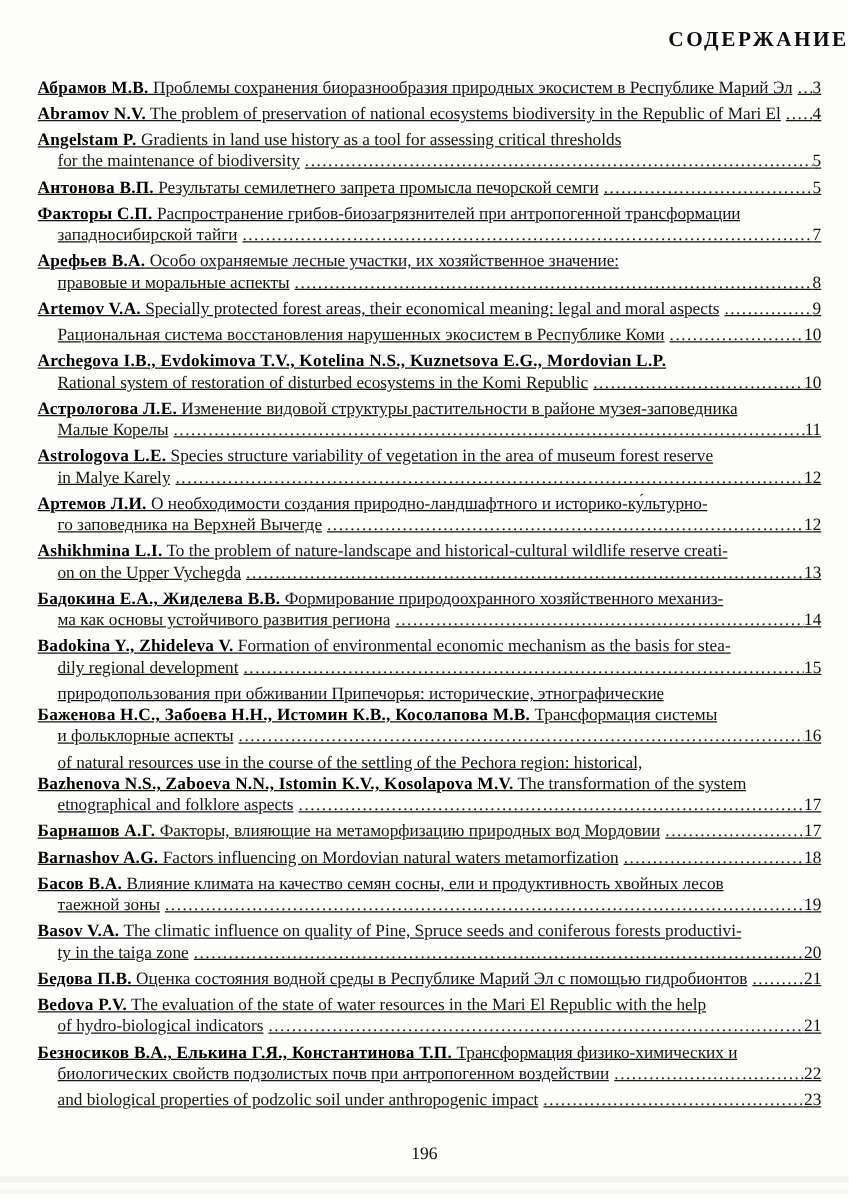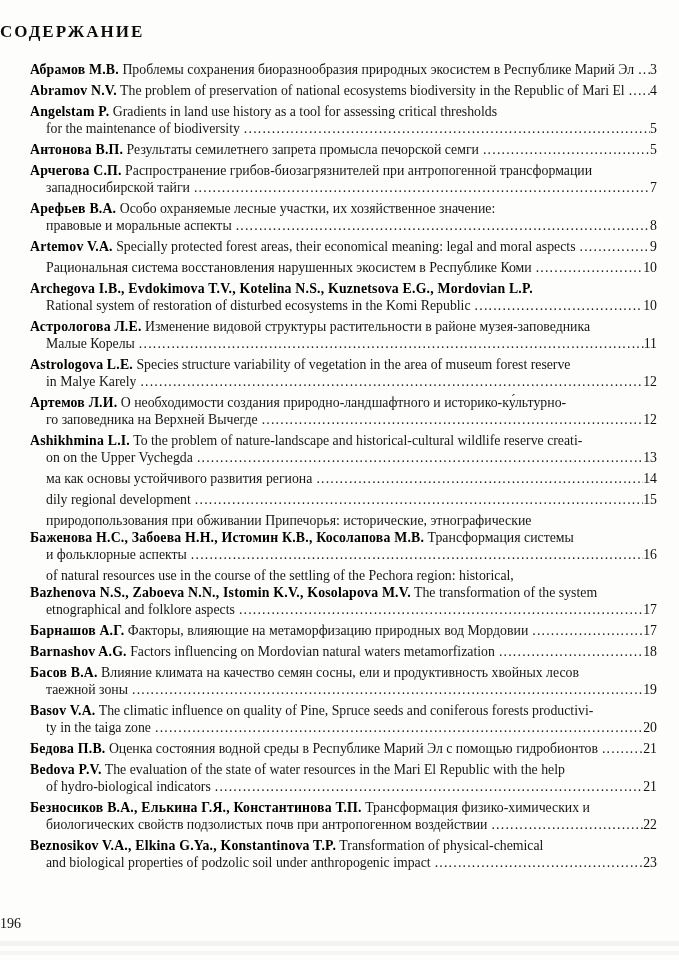--- a/index.html
+++ b/index.html
@@ -24,7 +24,7 @@
   .band-bottom2 { top: 951px; height: 4px; background: #f6f6f4; }
   .title {
     padding-top: 22px;
-    text-align: left;
+    text-align: right;
     font-weight: bold;
     font-size: 17px;
     letter-spacing: 2px;

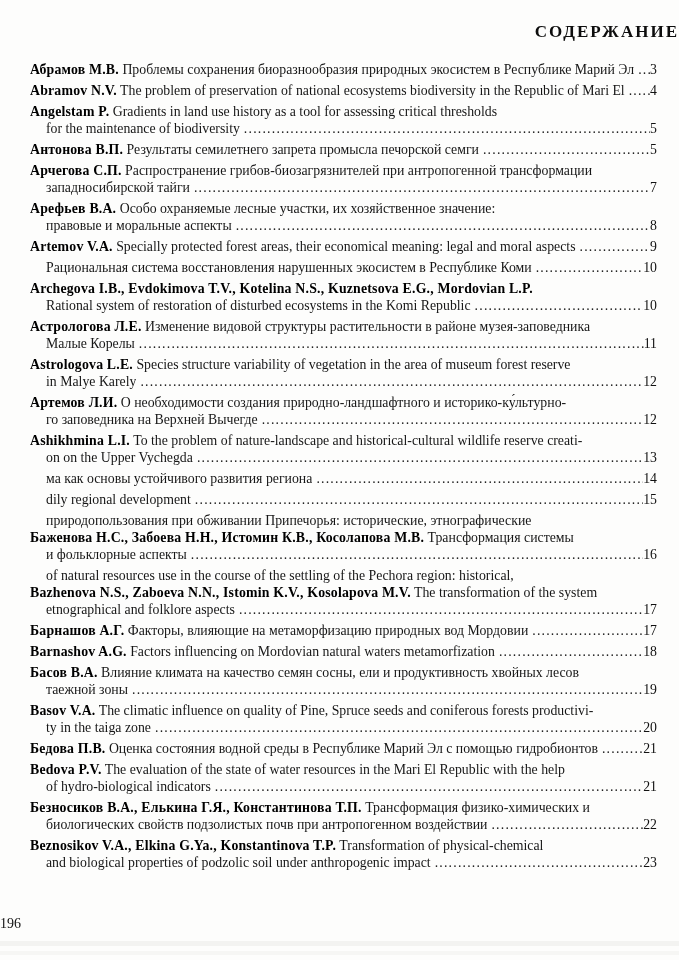--- a/index.html
+++ b/index.html
@@ -33,7 +33,7 @@
   .entries {
     margin: 19px 22px 0 30px; 
   }
-  .entry { margin-bottom: 4px; }
+  .entry { margin-bottom: 4px; text-decoration: underline; }
   .line {
     display: flex;
     align-items: baseline;

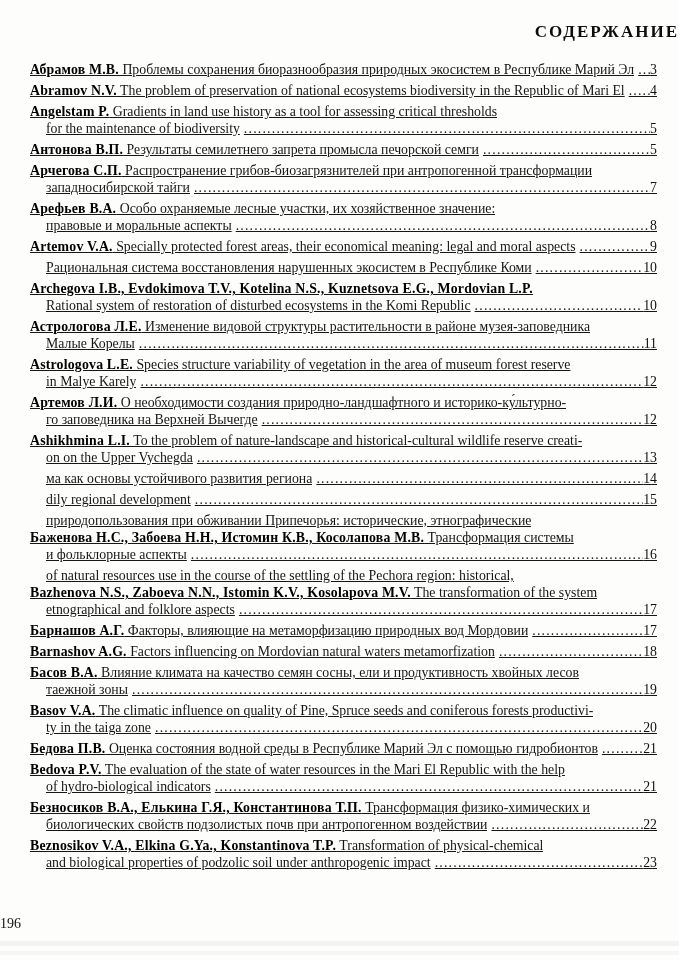--- a/index.html
+++ b/index.html
@@ -89,7 +89,7 @@
         <div class="line"><span class="txt"><b>Антонова В.П.</b> Результаты семилетнего запрета промысла печорской семги</span><span class="dots">............................................................................................................................................................................................................................................................................................................</span><span class="pg">5</span></div>
       </div>
       <div class="entry">
-        <div class="line"><span class="txt"><b>Арчегова С.П.</b> Распространение грибов-биозагрязнителей при антропогенной трансформации</span></div>
+        <div class="line"><span class="txt"><b>Факторы С.П.</b> Распространение грибов-биозагрязнителей при антропогенной трансформации</span></div>
         <div class="line cont"><span class="txt">западносибирской тайги</span><span class="dots">............................................................................................................................................................................................................................................................................................................</span><span class="pg">7</span></div>
       </div>
       <div class="entry">

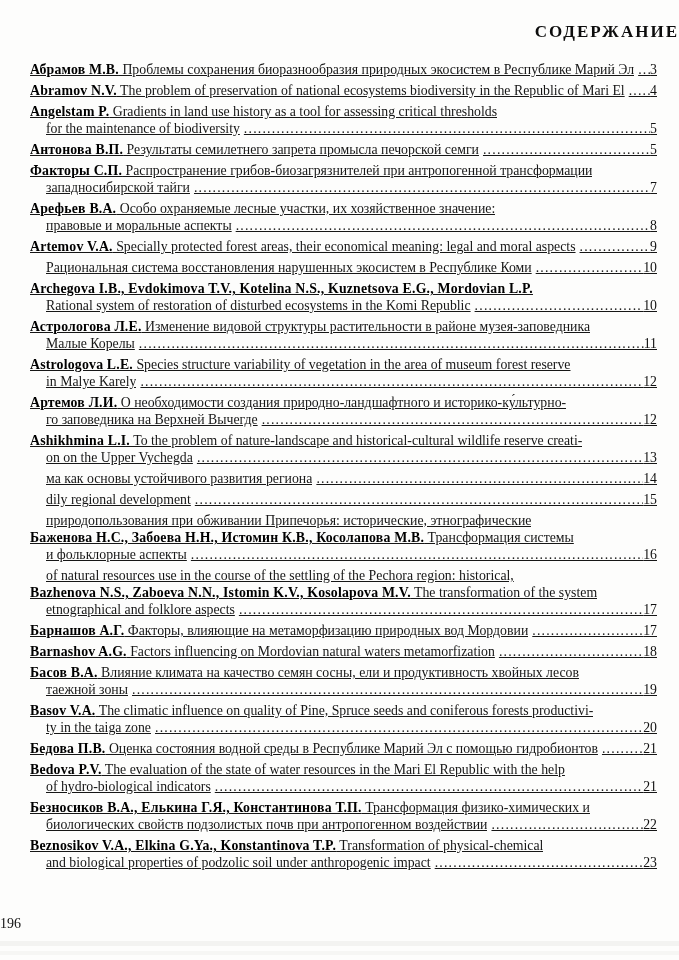--- a/index.html
+++ b/index.html
@@ -123,6 +123,7 @@
         <div class="line cont"><span class="txt">on on the Upper Vychegda</span><span class="dots">............................................................................................................................................................................................................................................................................................................</span><span class="pg">13</span></div>
       </div>
       <div class="entry">
+        <div class="line"><span class="txt"><b>Бадокина Е.А., Жиделева В.В.</b> Формирование природоохранного хозяйственного механиз-</span></div>
         <div class="line cont"><span class="txt">ма как основы устойчивого развития региона</span><span class="dots">............................................................................................................................................................................................................................................................................................................</span><span class="pg">14</span></div>
       </div>
       <div class="entry">

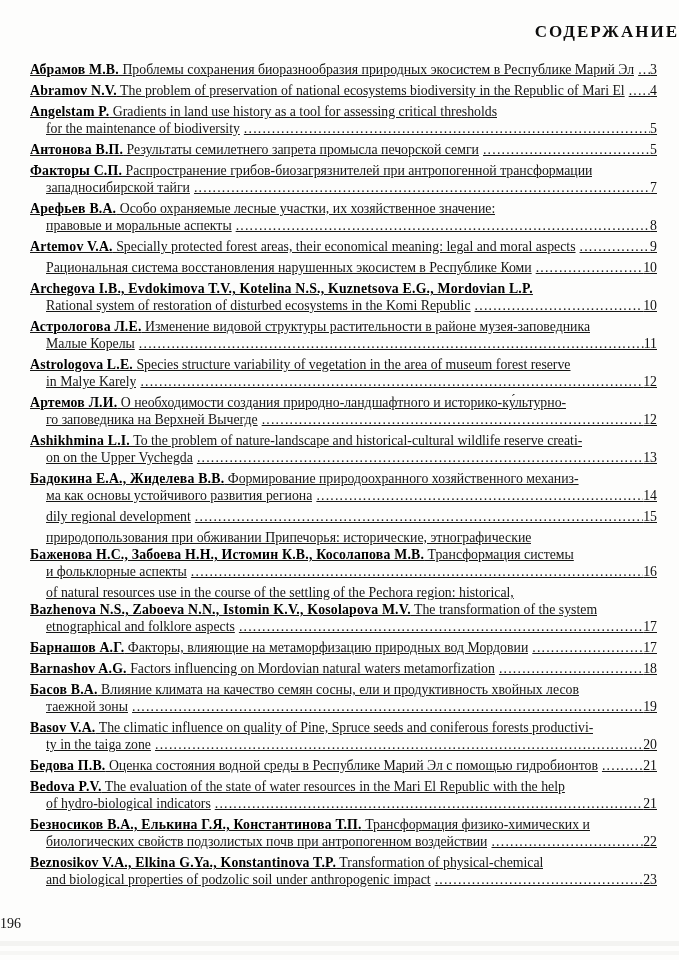--- a/index.html
+++ b/index.html
@@ -127,6 +127,7 @@
         <div class="line cont"><span class="txt">ма как основы устойчивого развития региона</span><span class="dots">............................................................................................................................................................................................................................................................................................................</span><span class="pg">14</span></div>
       </div>
       <div class="entry">
+        <div class="line"><span class="txt"><b>Badokina Y., Zhideleva V.</b> Formation of environmental economic mechanism as the basis for stea-</span></div>
         <div class="line cont"><span class="txt">dily regional development</span><span class="dots">............................................................................................................................................................................................................................................................................................................</span><span class="pg">15</span></div>
       </div>
       <div class="entry">

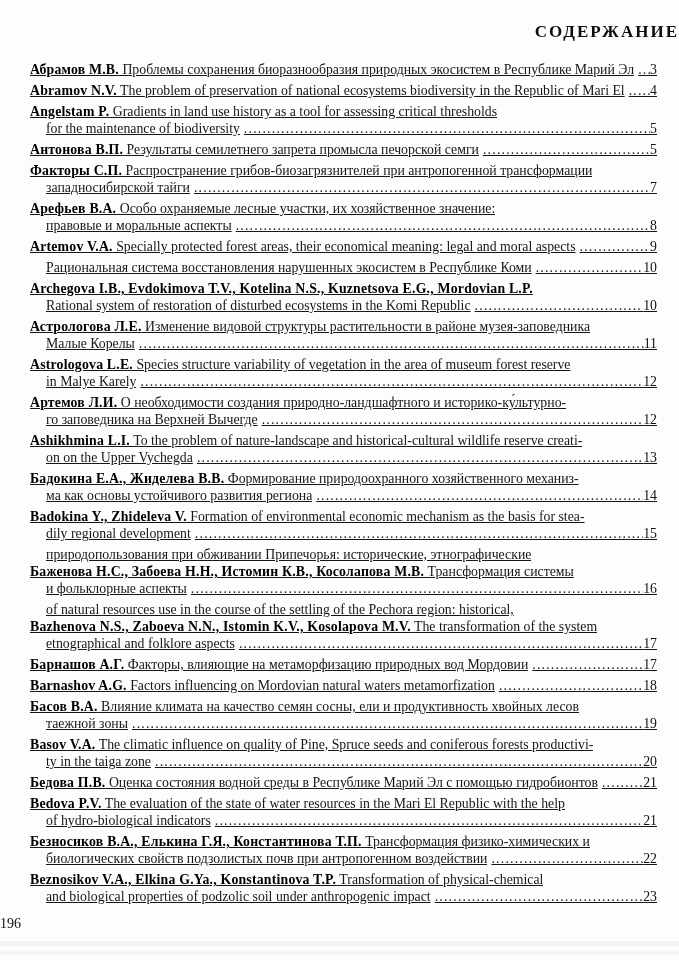--- a/index.html
+++ b/index.html
@@ -166,7 +166,6 @@
         <div class="line cont"><span class="txt">биологических свойств подзолистых почв при антропогенном воздействии</span><span class="dots">............................................................................................................................................................................................................................................................................................................</span><span class="pg">22</span></div>
       </div>
       <div class="entry">
-        <div class="line"><span class="txt"><b>Beznosikov V.A., Elkina G.Ya., Konstantinova T.P.</b> Transformation of physical-chemical</span></div>
         <div class="line cont"><span class="txt">and biological properties of podzolic soil under anthropogenic impact</span><span class="dots">............................................................................................................................................................................................................................................................................................................</span><span class="pg">23</span></div>
       </div>
     </div>

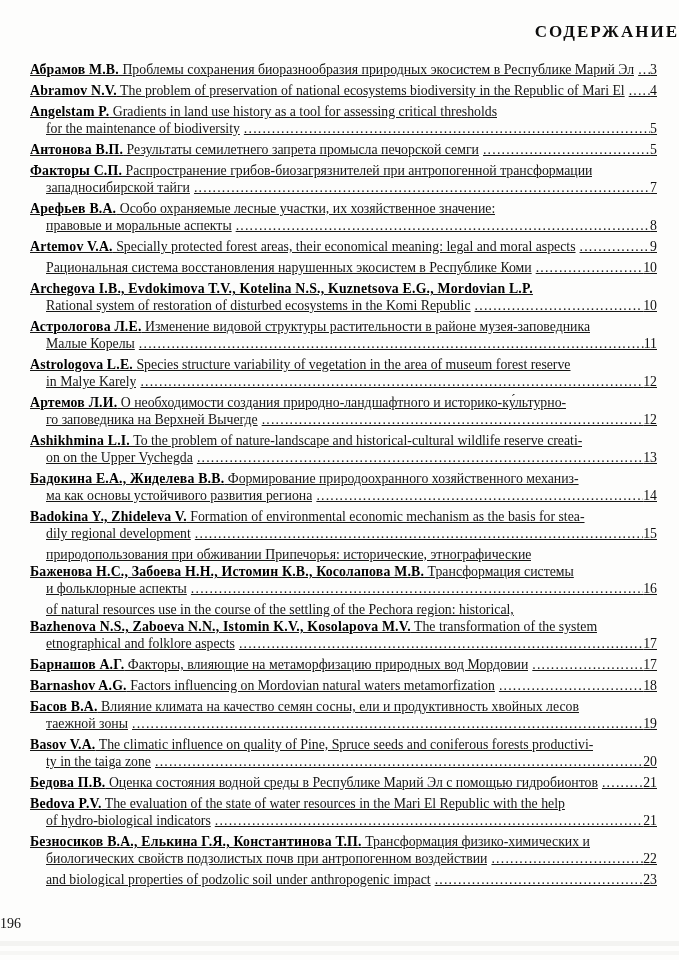--- a/index.html
+++ b/index.html
@@ -64,7 +64,7 @@
     top: 916px;
     left: 0;
     width: 100%;
-    text-align: left;
+    text-align: center;
     font-size: 14px;
     color: #111;
   }

